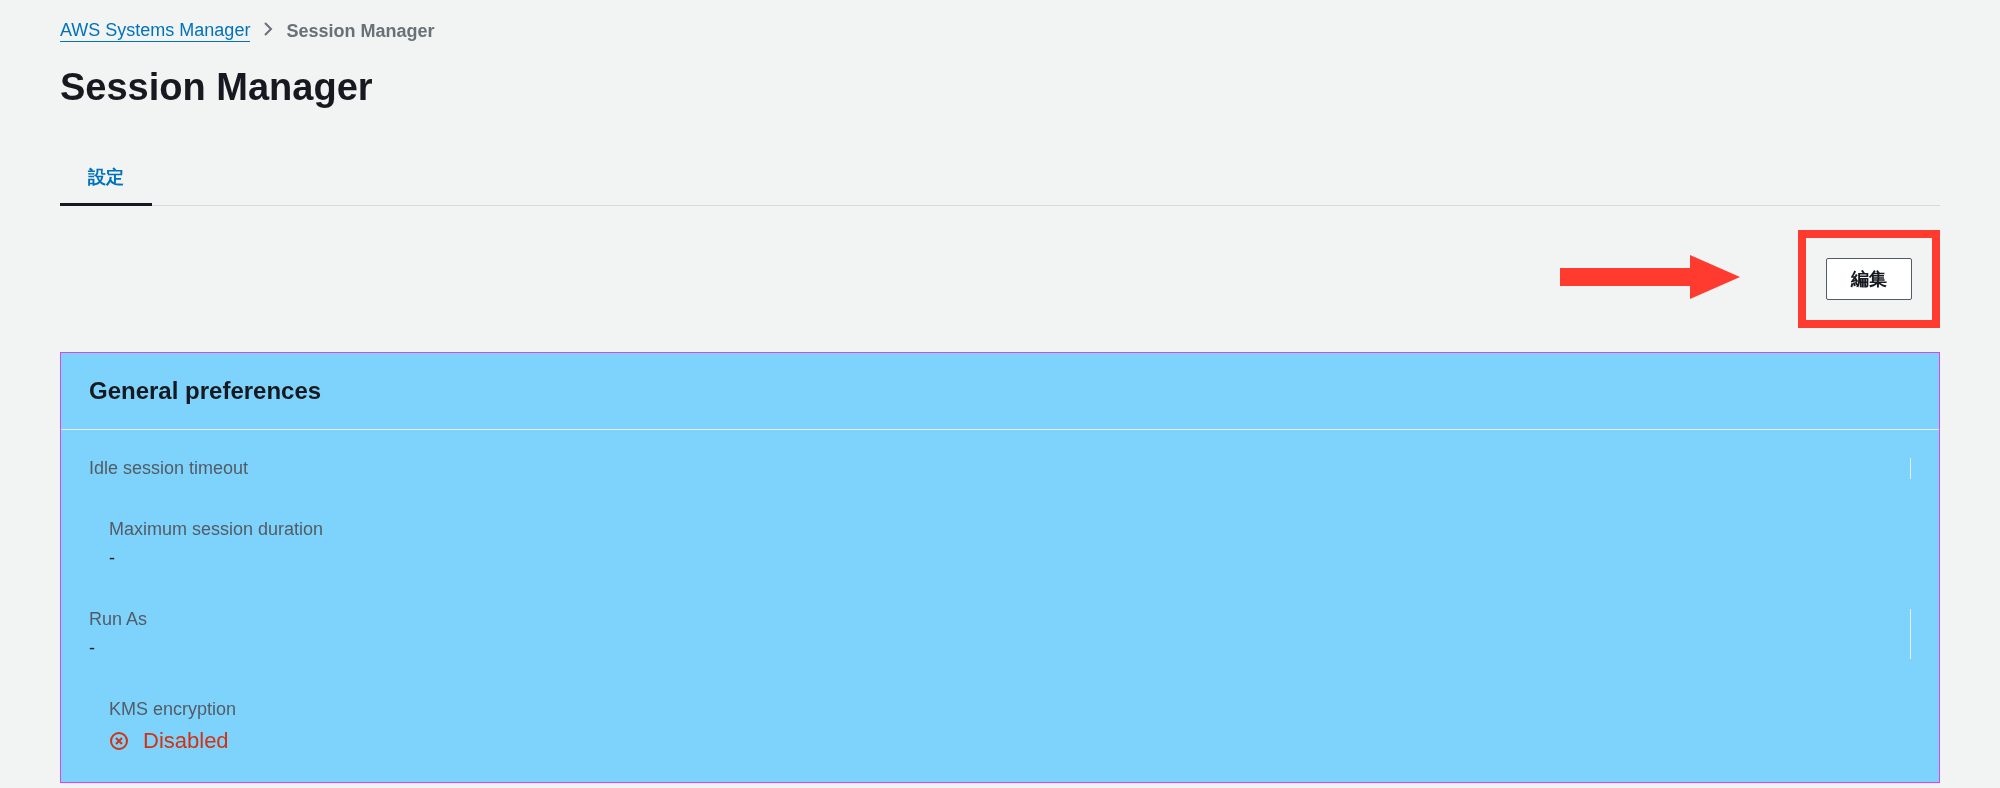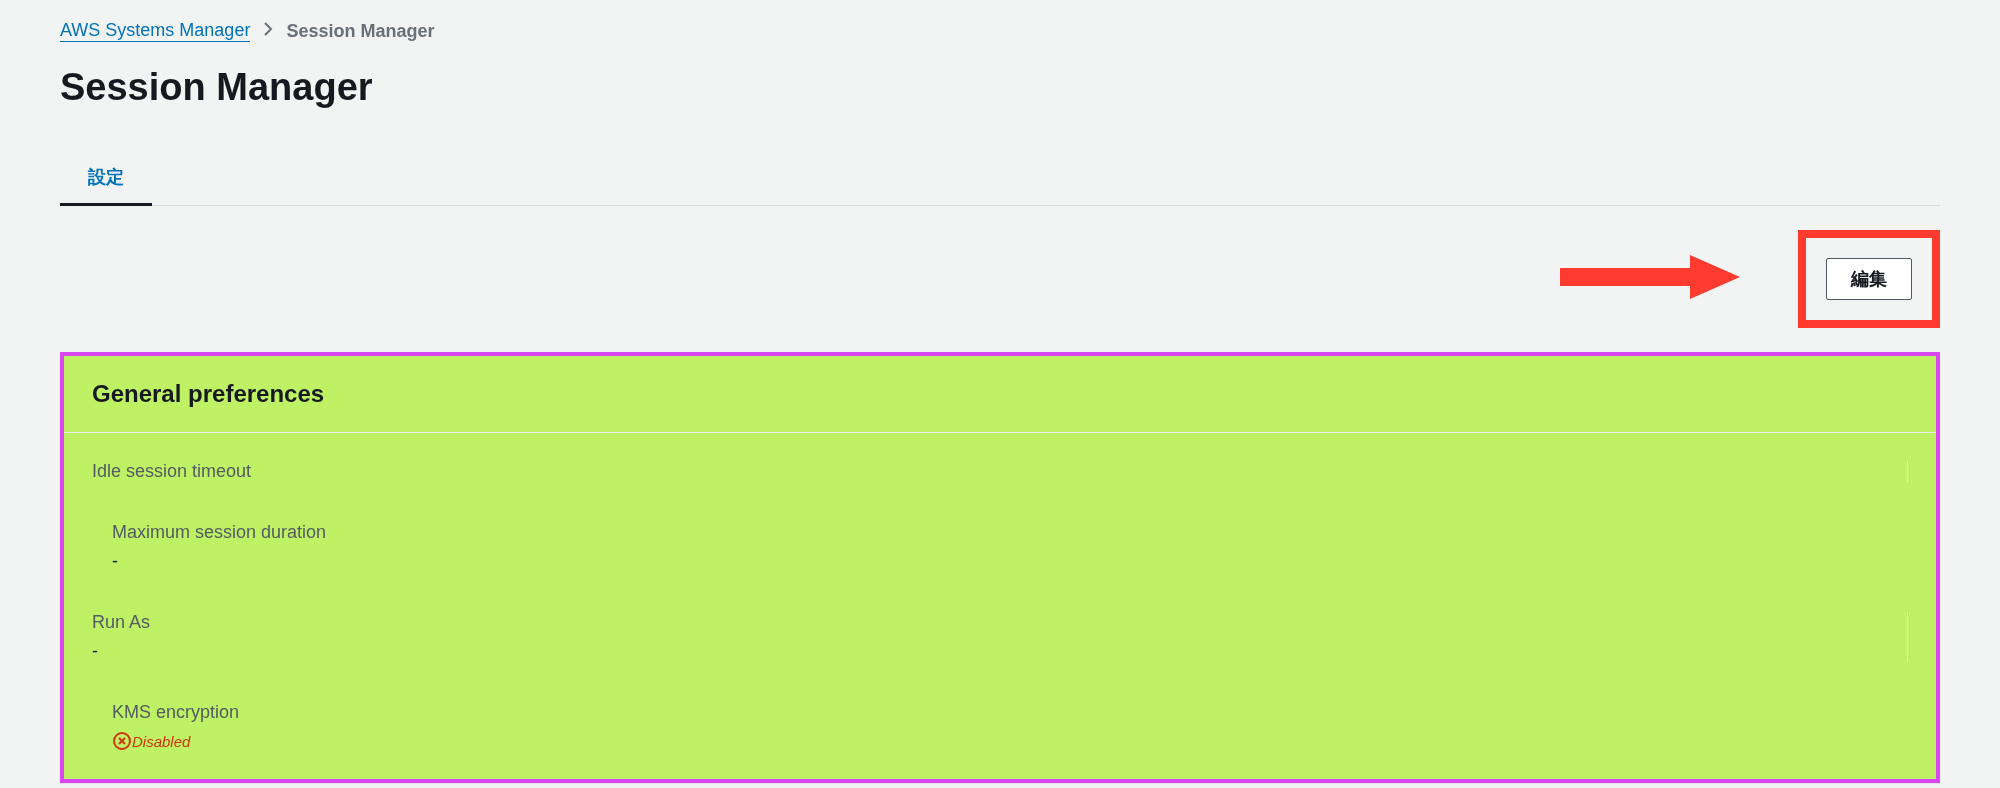--- a/index.html
+++ b/index.html
@@ -97,8 +97,8 @@
       transform: translateY(-50%);
     }
     .panel {
-      background: #bef264;
-      border: 4px solid #d946ef;
+      background: #7dd3fc;
+      border: 1px solid #d946ef;
       box-shadow: 0 1px 1px rgba(0,0,0,0.05);
     }
     .panel-header {

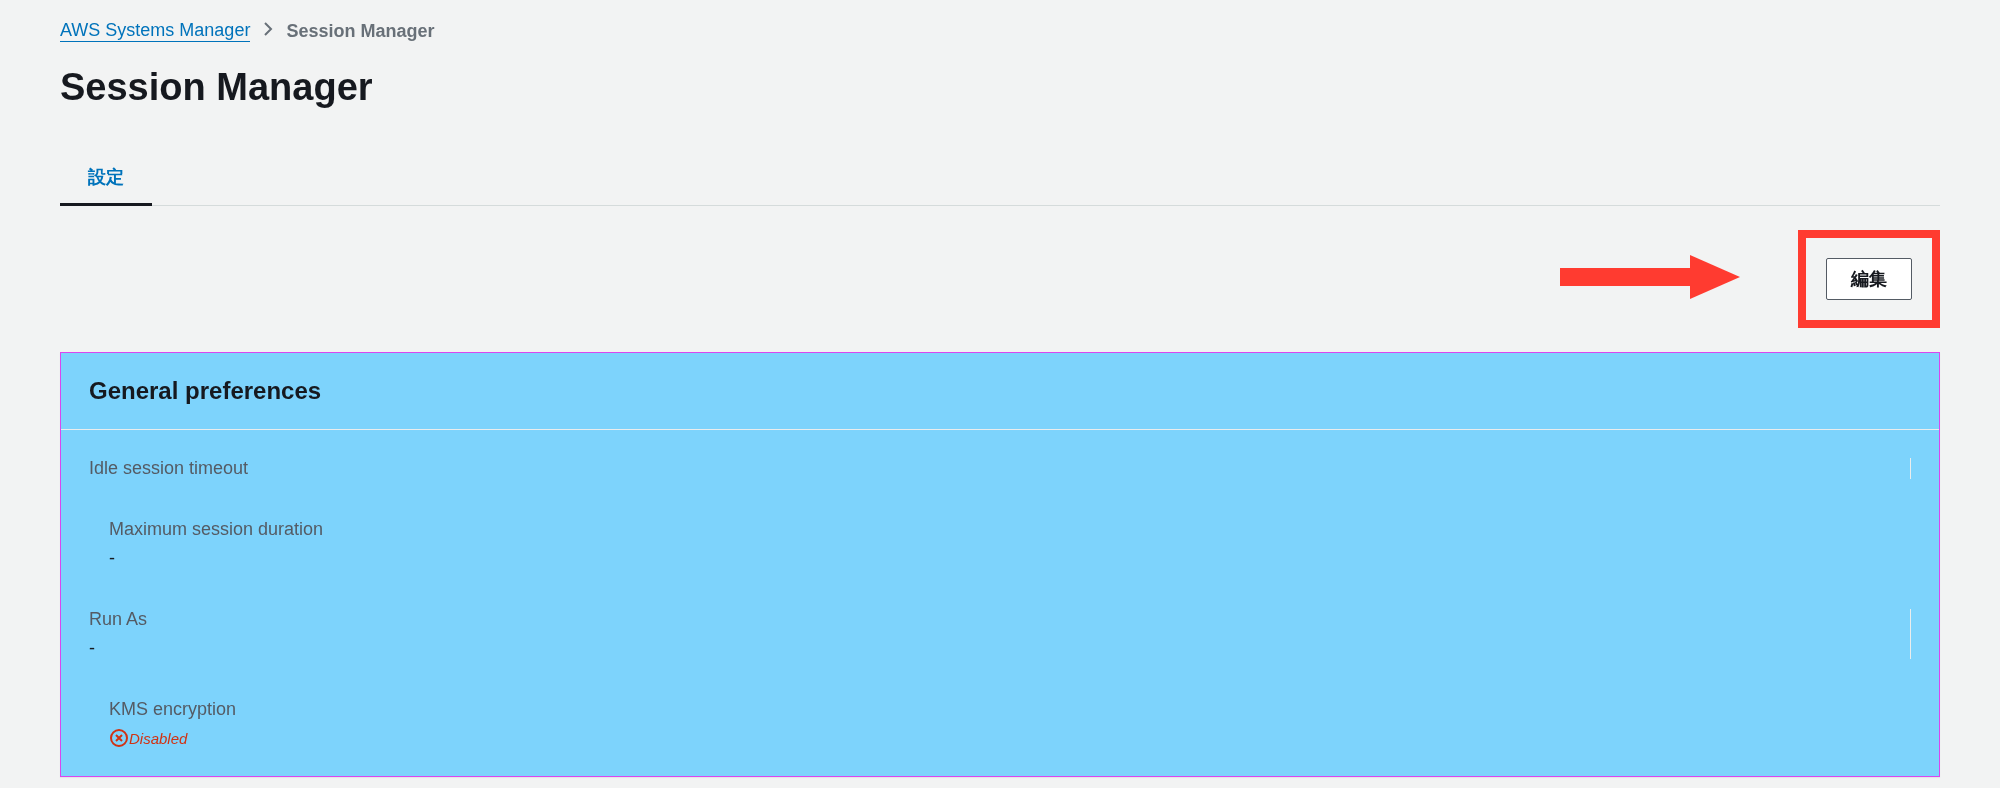--- a/index.html
+++ b/index.html
@@ -139,10 +139,9 @@
     .status-disabled {
       display: flex;
       align-items: center;
-      gap: 0;
+      gap: 14px;
       color: #d13212;
-      font-size: 15px;
-      font-style: italic;
+      font-size: 22px;
     }
     .status-icon {
       width: 20px;

